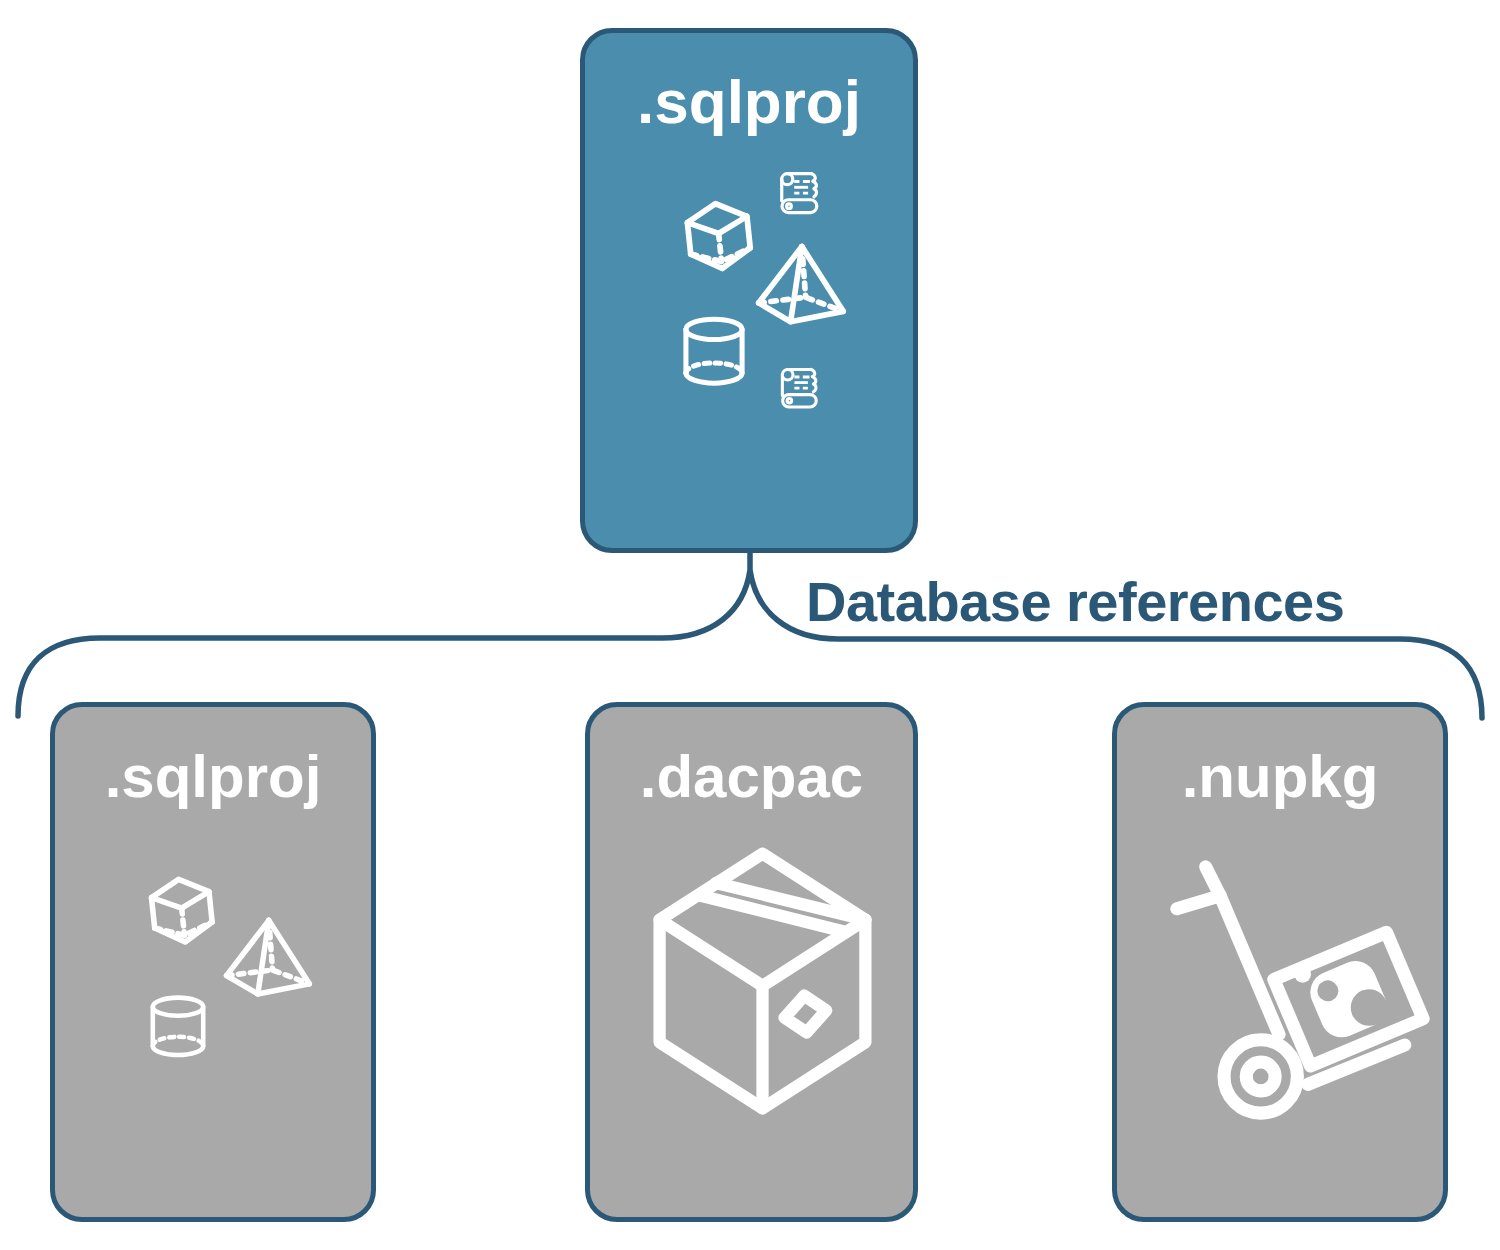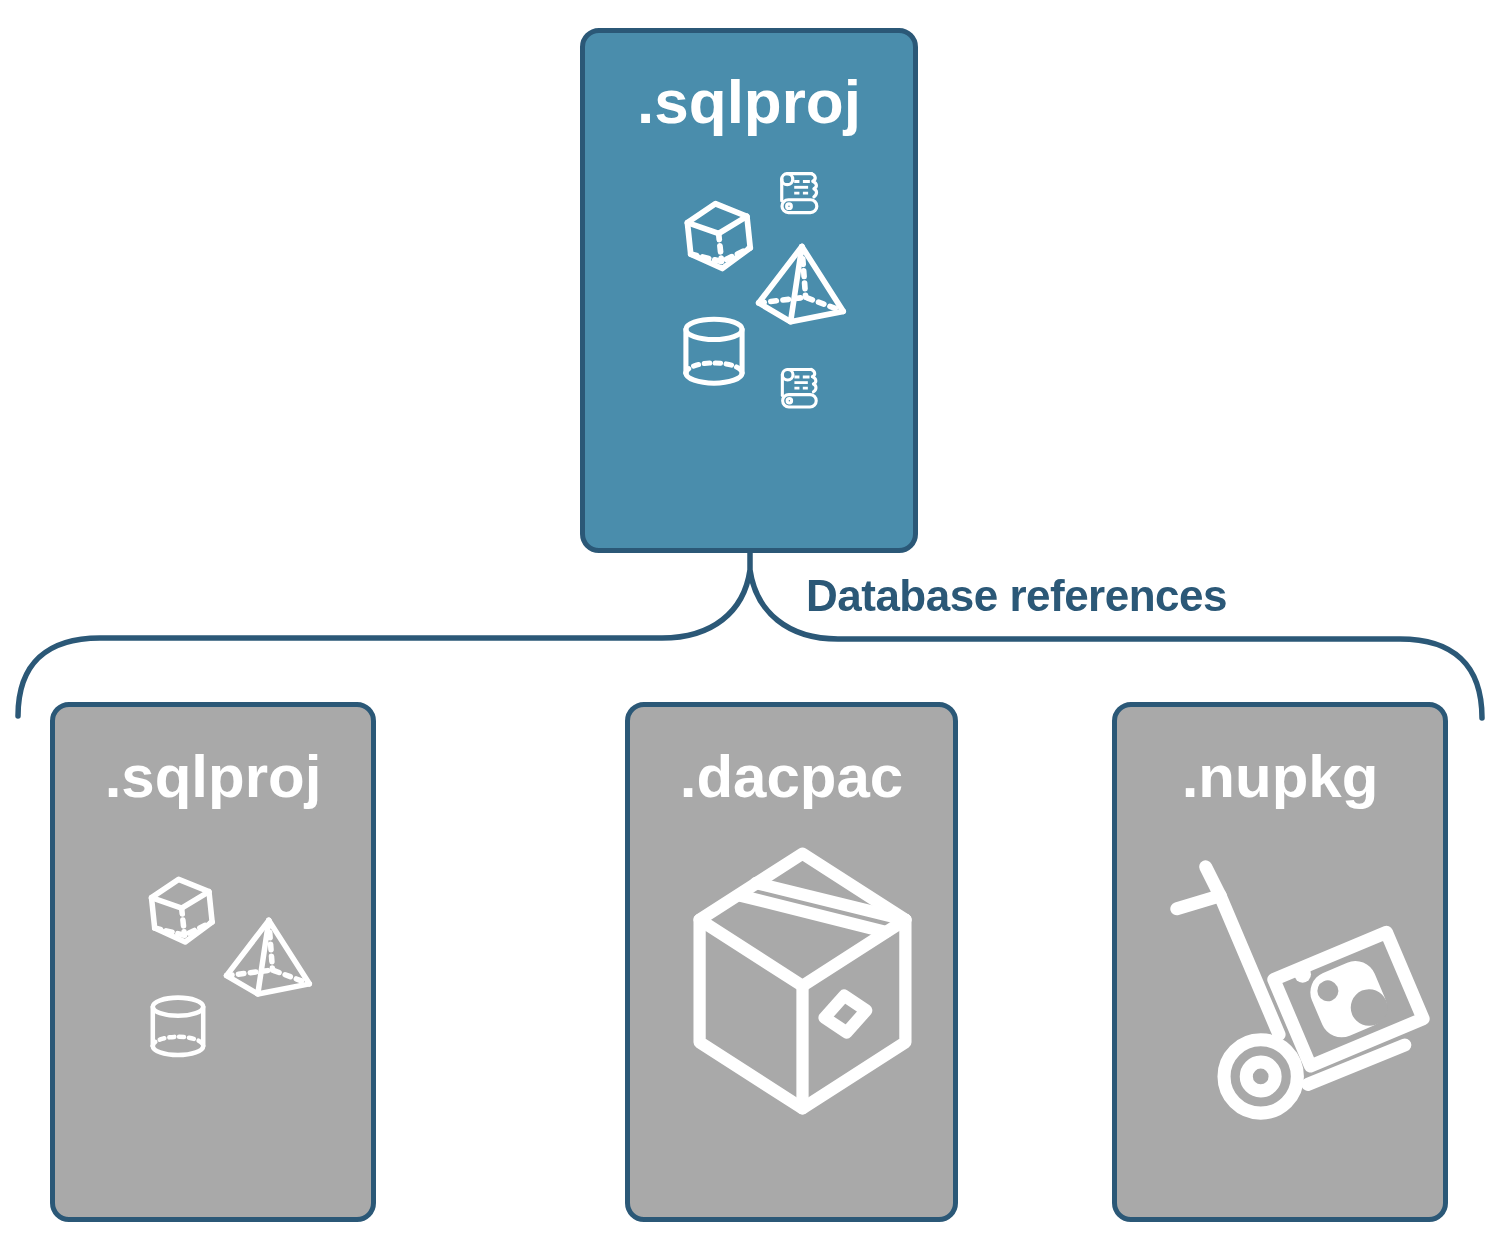--- a/index.html
+++ b/index.html
@@ -8,7 +8,7 @@
     font-family:"Liberation Sans", sans-serif;
   }
   .node{
-    position:absolute;border-radius:19px;box-sizing:border-box;
+    position:absolute;border-radius:32px;box-sizing:border-box;
     border:5px solid #2b5877;
     text-decoration:underline;
   }

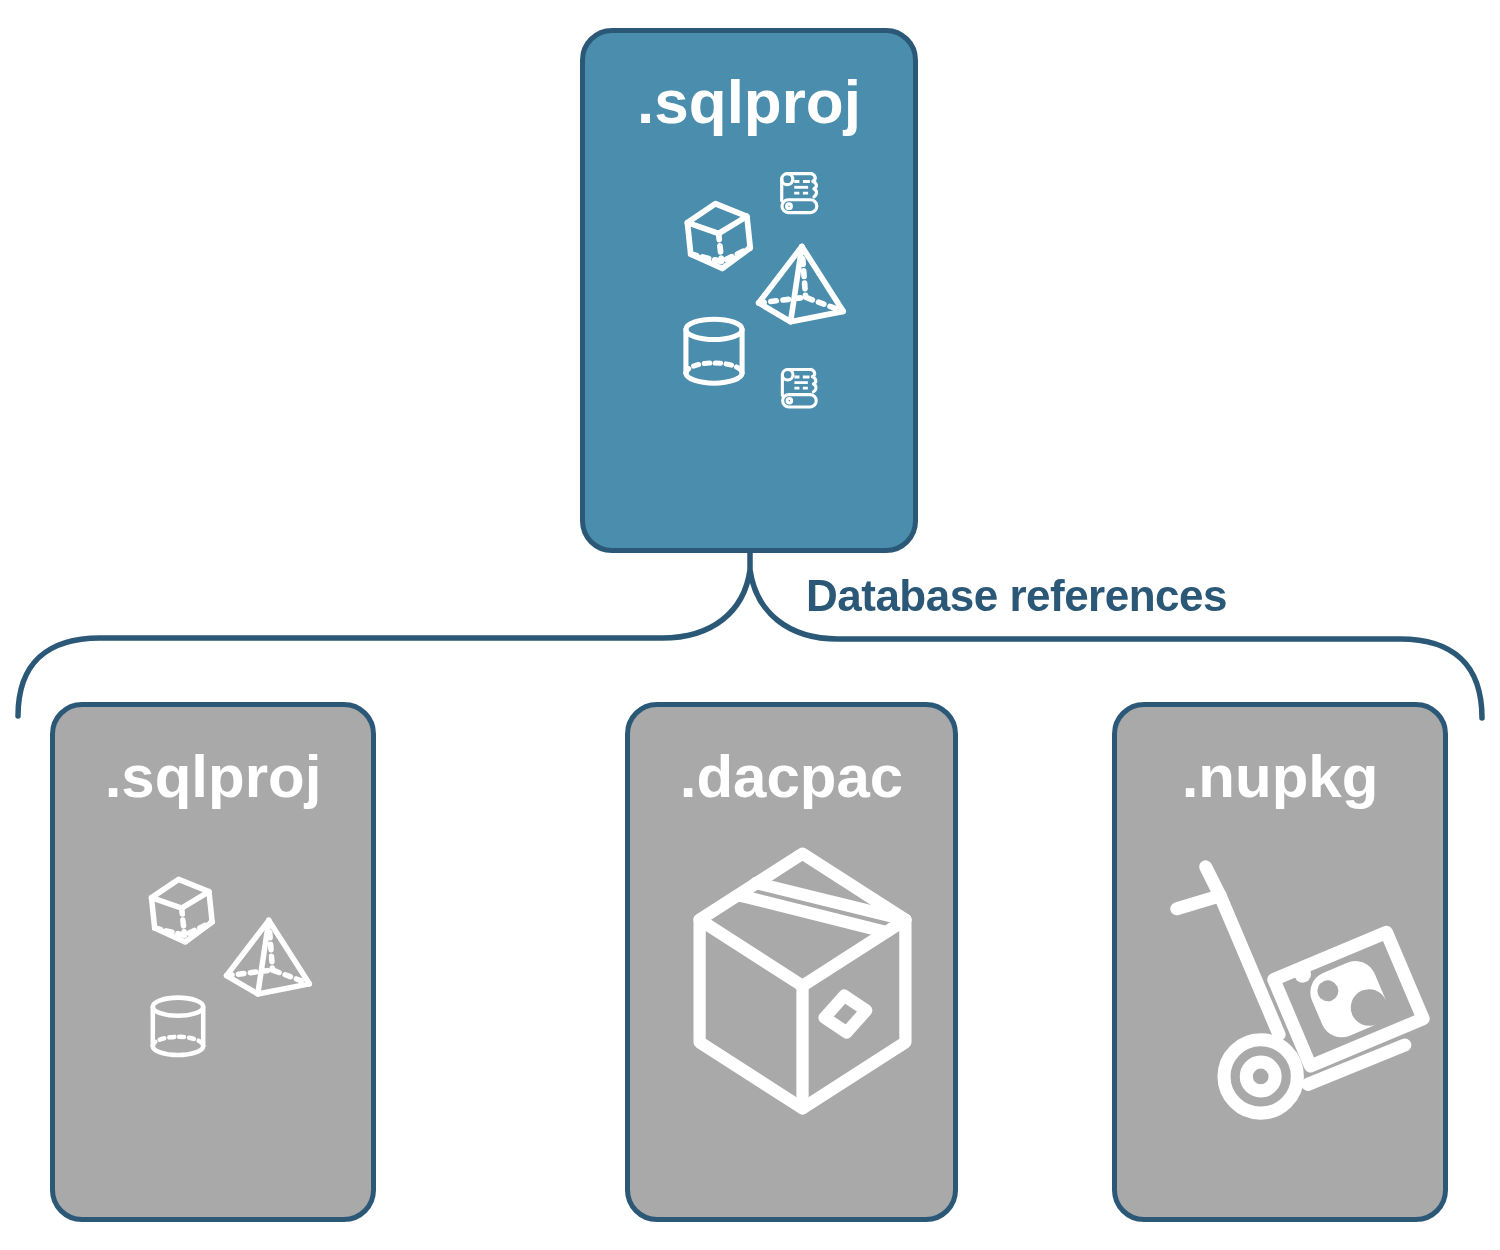--- a/index.html
+++ b/index.html
@@ -24,7 +24,7 @@
   .icon svg{display:block;width:100%;height:100%;}
   .connector-label{
     position:absolute;left:806px;top:574px;
-    color:#2b5877;font-weight:700;font-size:44px;line-height:1;letter-spacing:-0.5px;
+    color:#2b5877;font-weight:700;font-size:56px;line-height:1;letter-spacing:-0.5px;
     white-space:nowrap;
   }
   .brace-svg{position:absolute;left:0;top:0;width:1500px;height:1250px;pointer-events:none;}

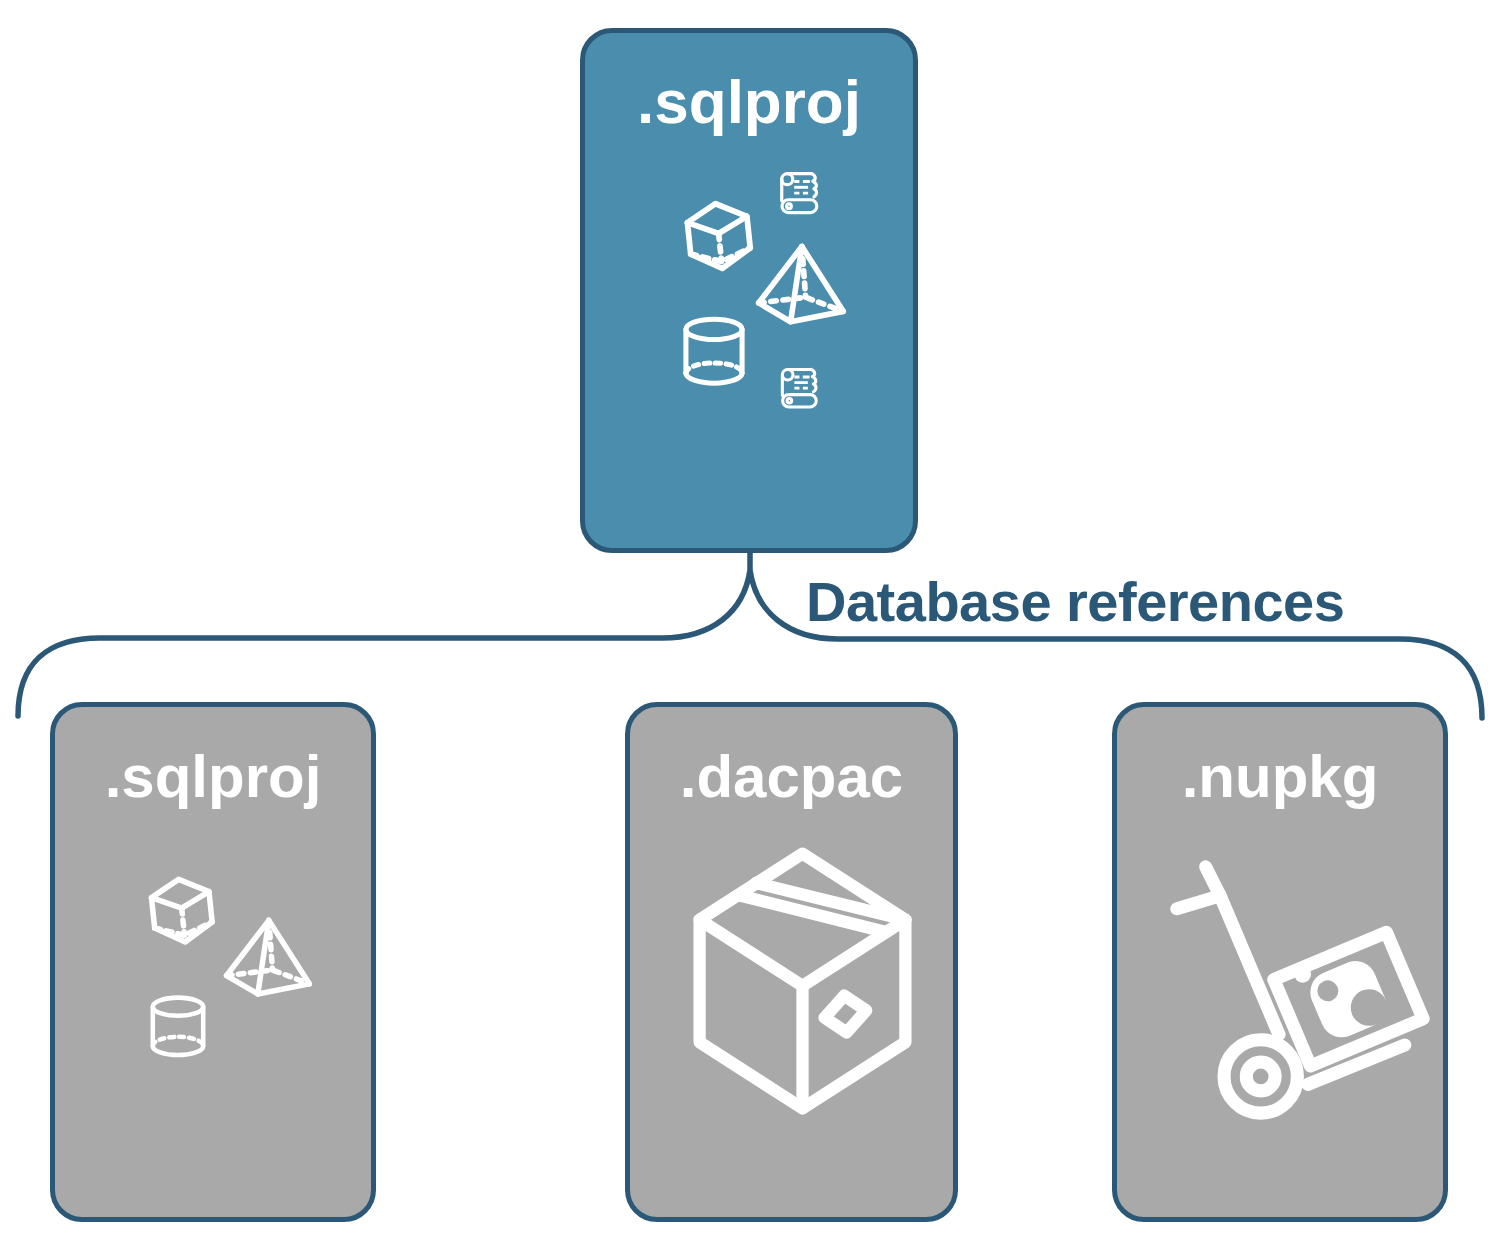--- a/index.html
+++ b/index.html
@@ -150,7 +150,7 @@
     </div>
   </div>
 
-  <div class="node node-gray" style="left:585px;top:702px;width:333px;height:520px;margin-left:40px;">
+  <div class="node node-gray" style="left:585px;top:702px;width:333px;height:520px;">
     <div class="node-label child-label">.dacpac</div>
 
     <div class="icon" style="left:50px;top:134px;width:245px;height:280px;">

